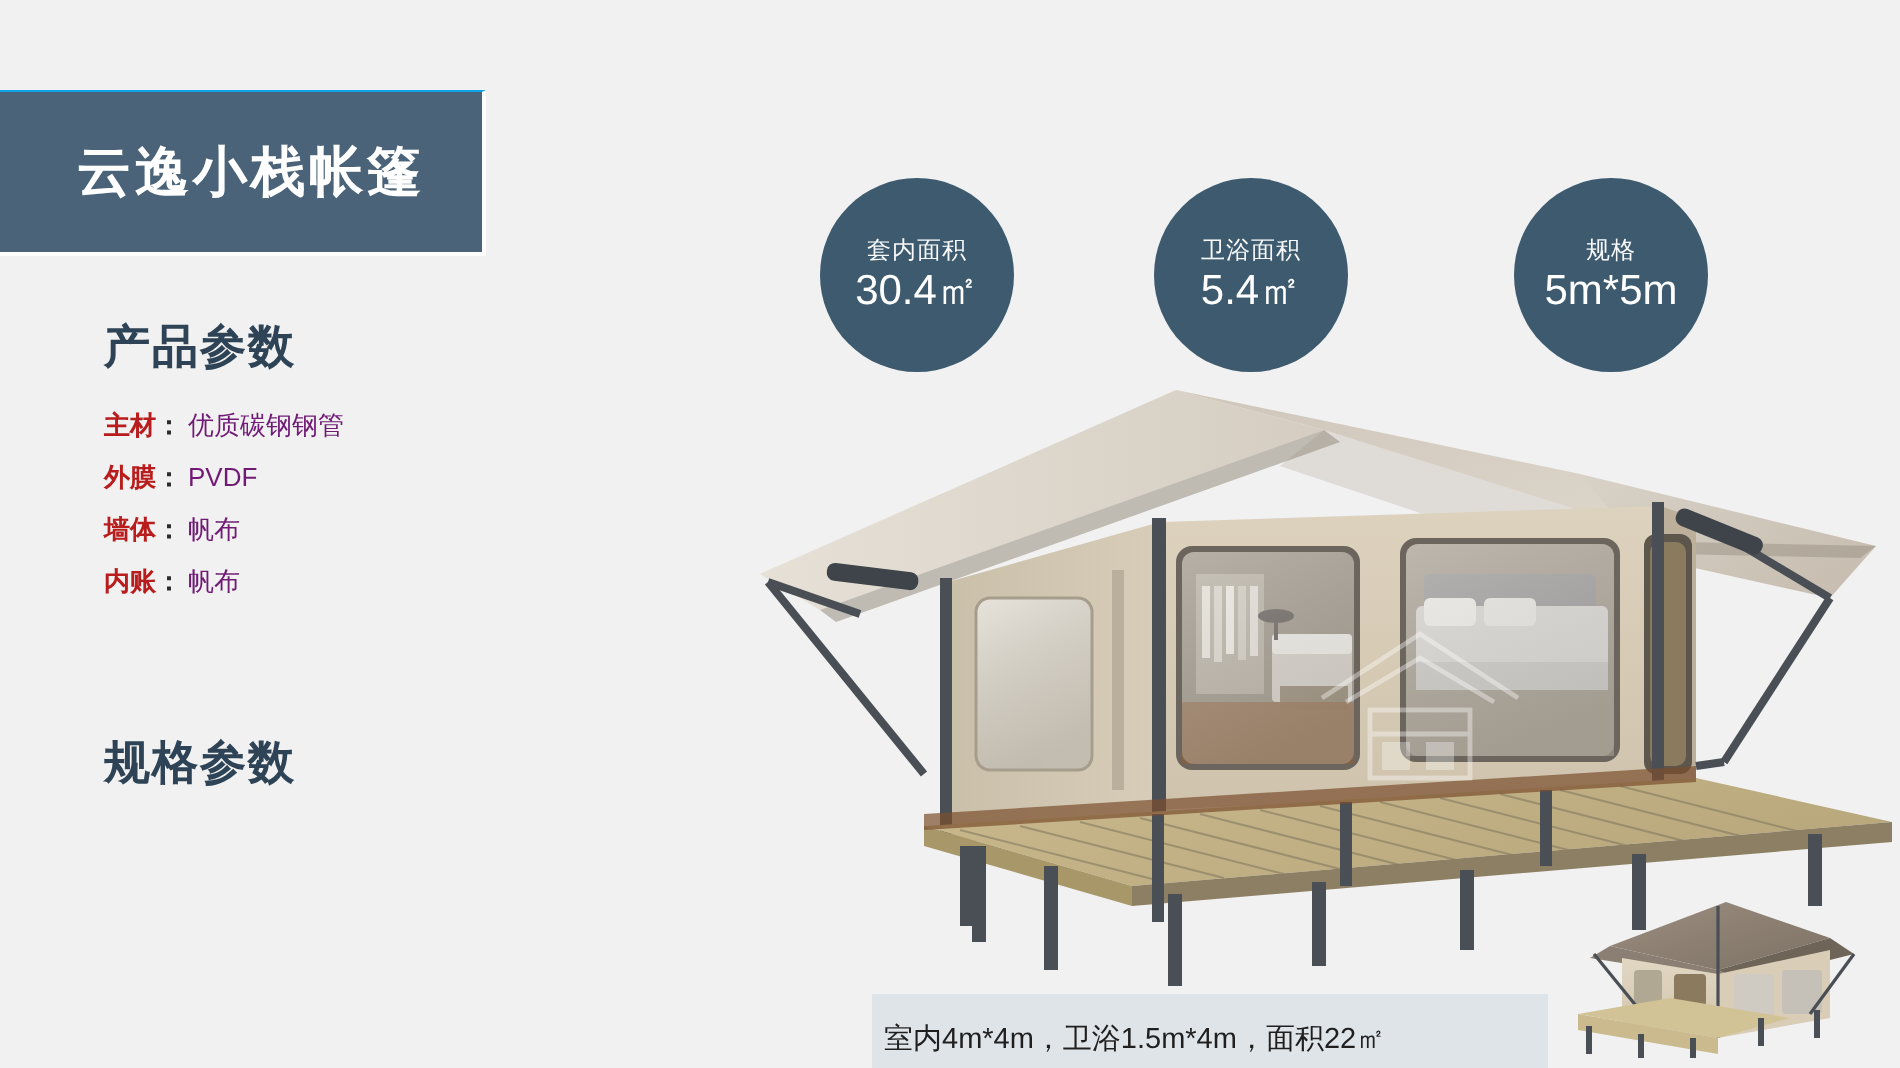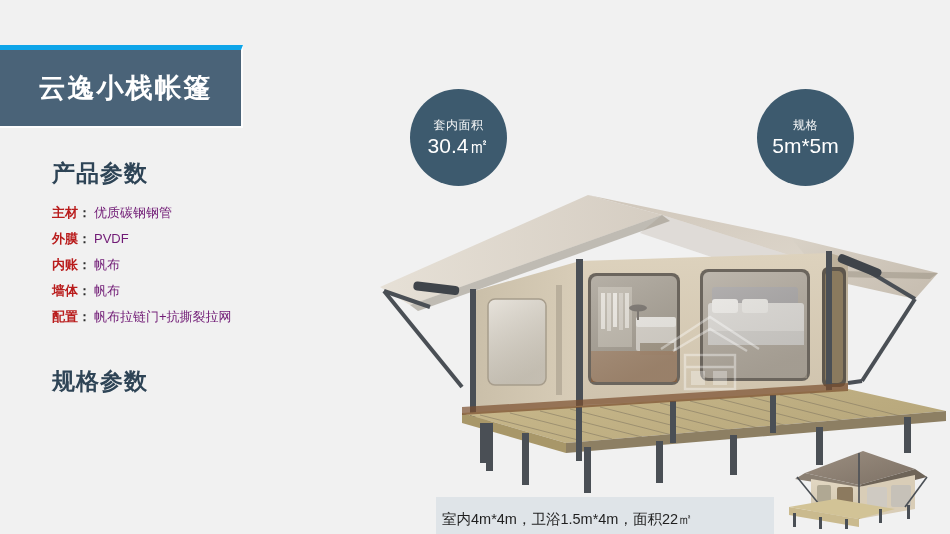--- a/index.html
+++ b/index.html
@@ -29,7 +29,7 @@
     box-sizing: border-box;
     border-right: 2px solid #fdfdfd;
     border-bottom: 2px solid #fdfdfd;
-    border-top: 5px solid #0ea5e9;
+    border-top: 1px solid #0ea5e9;
     display: flex;
     align-items: center;
     justify-content: center;

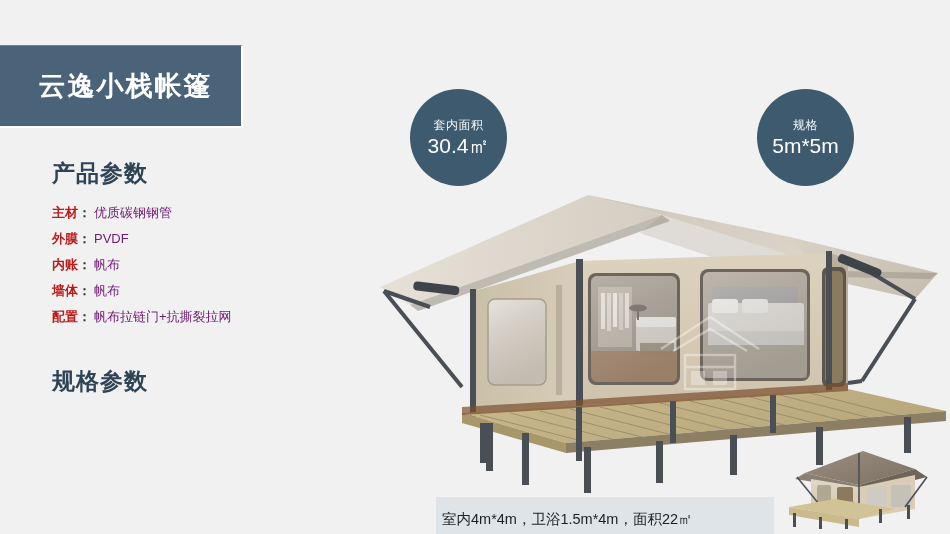--- a/index.html
+++ b/index.html
@@ -204,6 +204,10 @@
     <span class="metric-label">套内面积</span>
     <span class="metric-value">30.4㎡</span>
   </div>
+  <div class="metric-circle" id="circle-1">
+    <span class="metric-label">卫浴面积</span>
+    <span class="metric-value">5.4㎡</span>
+  </div>
   <div class="metric-circle" id="circle-2">
     <span class="metric-label">规格</span>
     <span class="metric-value">5m*5m</span>

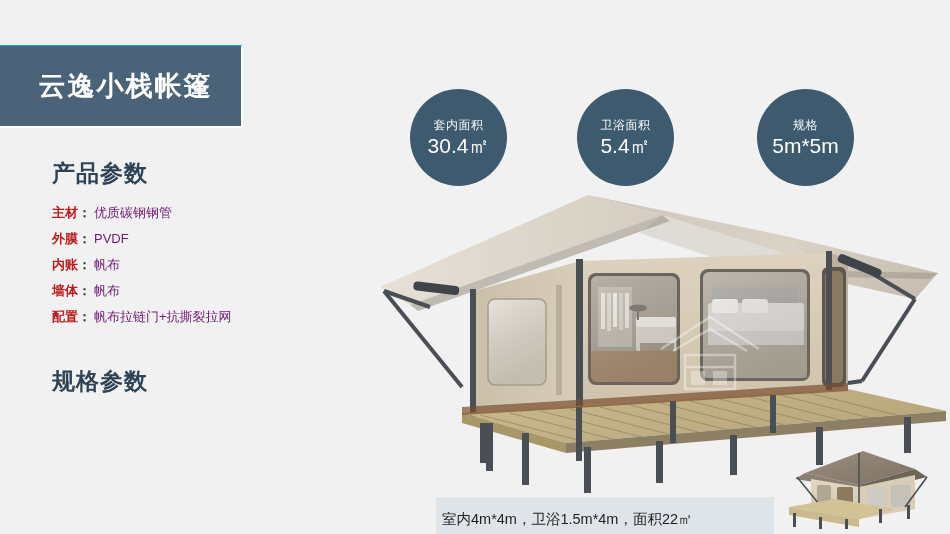--- a/index.html
+++ b/index.html
@@ -185,10 +185,10 @@
         <span class="spec-label">外膜</span><span class="spec-sep">：</span><span class="spec-value">PVDF</span>
       </li>
       <li class="spec-row">
-        <span class="spec-label">内账</span><span class="spec-sep">：</span><span class="spec-value">帆布</span>
+        <span class="spec-label">墙体</span><span class="spec-sep">：</span><span class="spec-value">帆布</span>
       </li>
       <li class="spec-row">
-        <span class="spec-label">墙体</span><span class="spec-sep">：</span><span class="spec-value">帆布</span>
+        <span class="spec-label">内账</span><span class="spec-sep">：</span><span class="spec-value">帆布</span>
       </li>
       <li class="spec-row">
         <span class="spec-label">配置</span><span class="spec-sep">：</span><span class="spec-value">帆布拉链门+抗撕裂拉网</span>

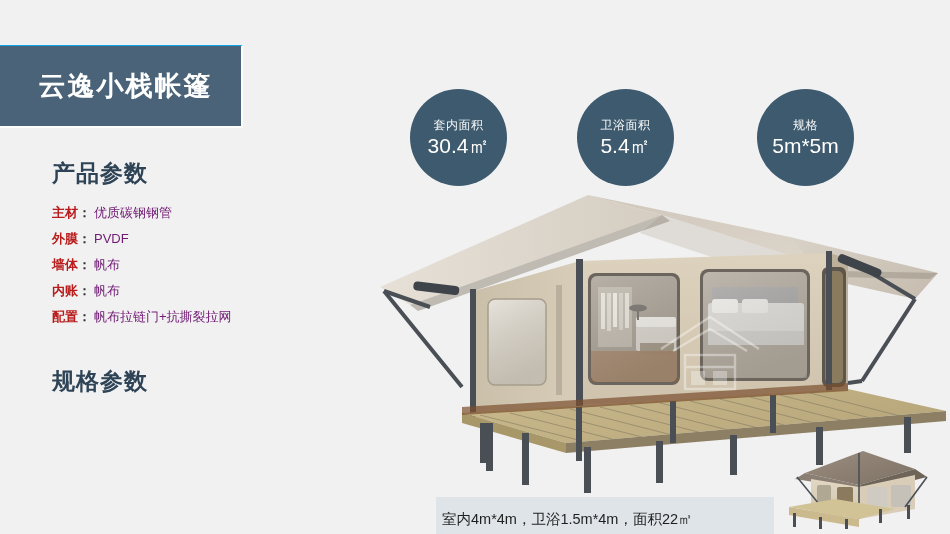--- a/index.html
+++ b/index.html
@@ -190,9 +190,6 @@
       <li class="spec-row">
         <span class="spec-label">内账</span><span class="spec-sep">：</span><span class="spec-value">帆布</span>
       </li>
-      <li class="spec-row">
-        <span class="spec-label">配置</span><span class="spec-sep">：</span><span class="spec-value">帆布拉链门+抗撕裂拉网</span>
-      </li>
     </ul>
   </div>
 

